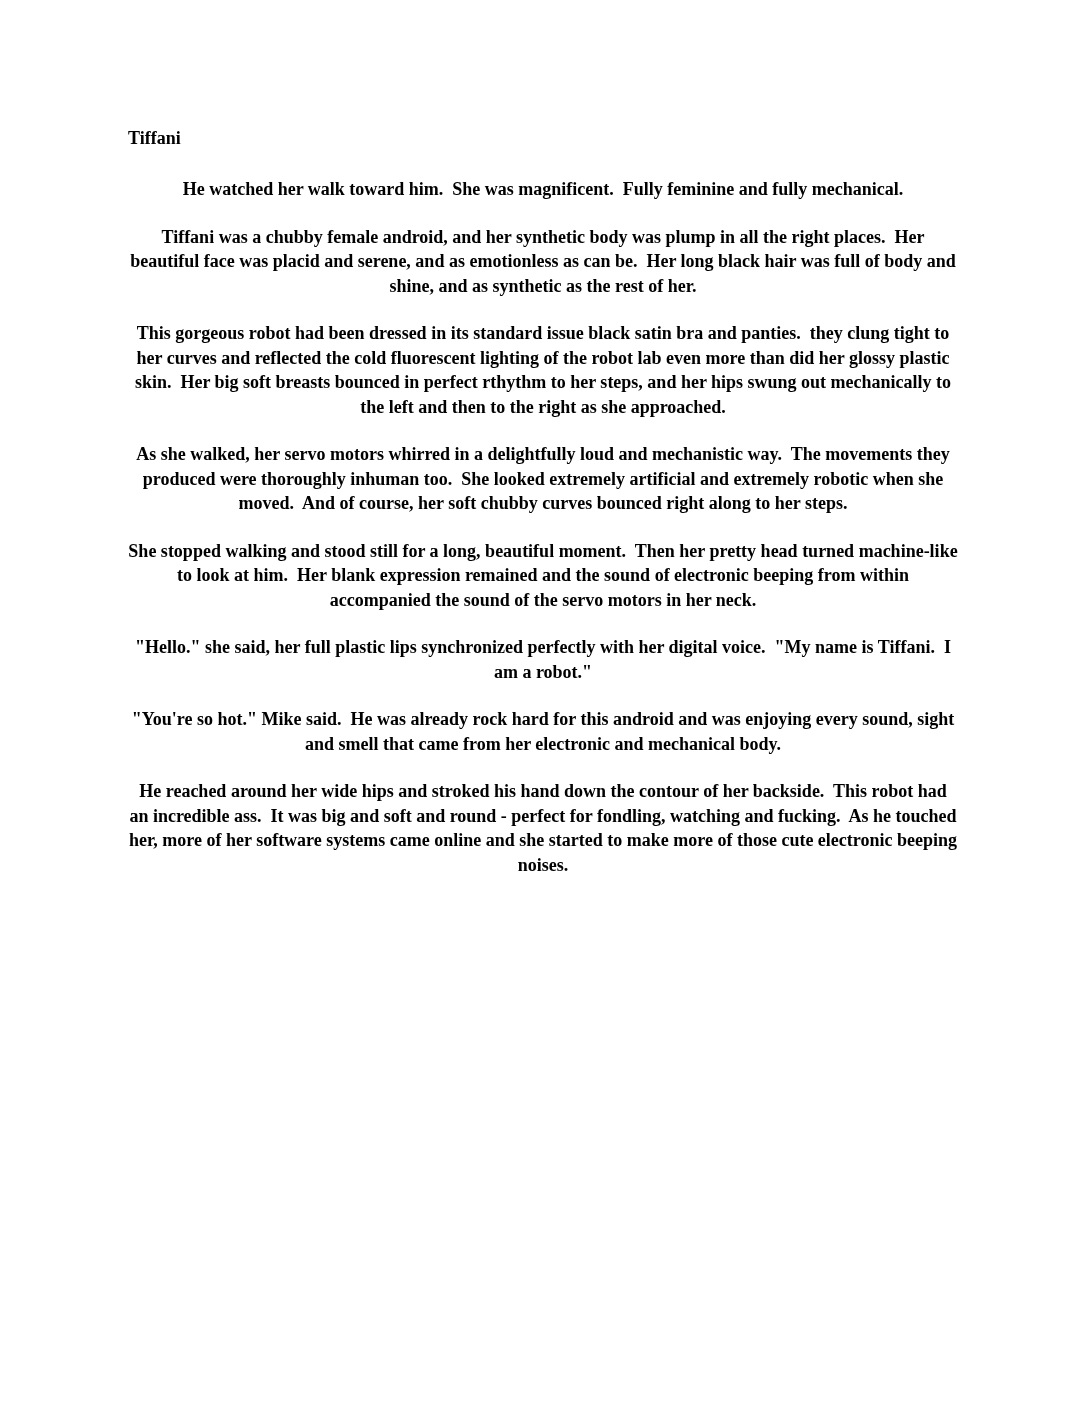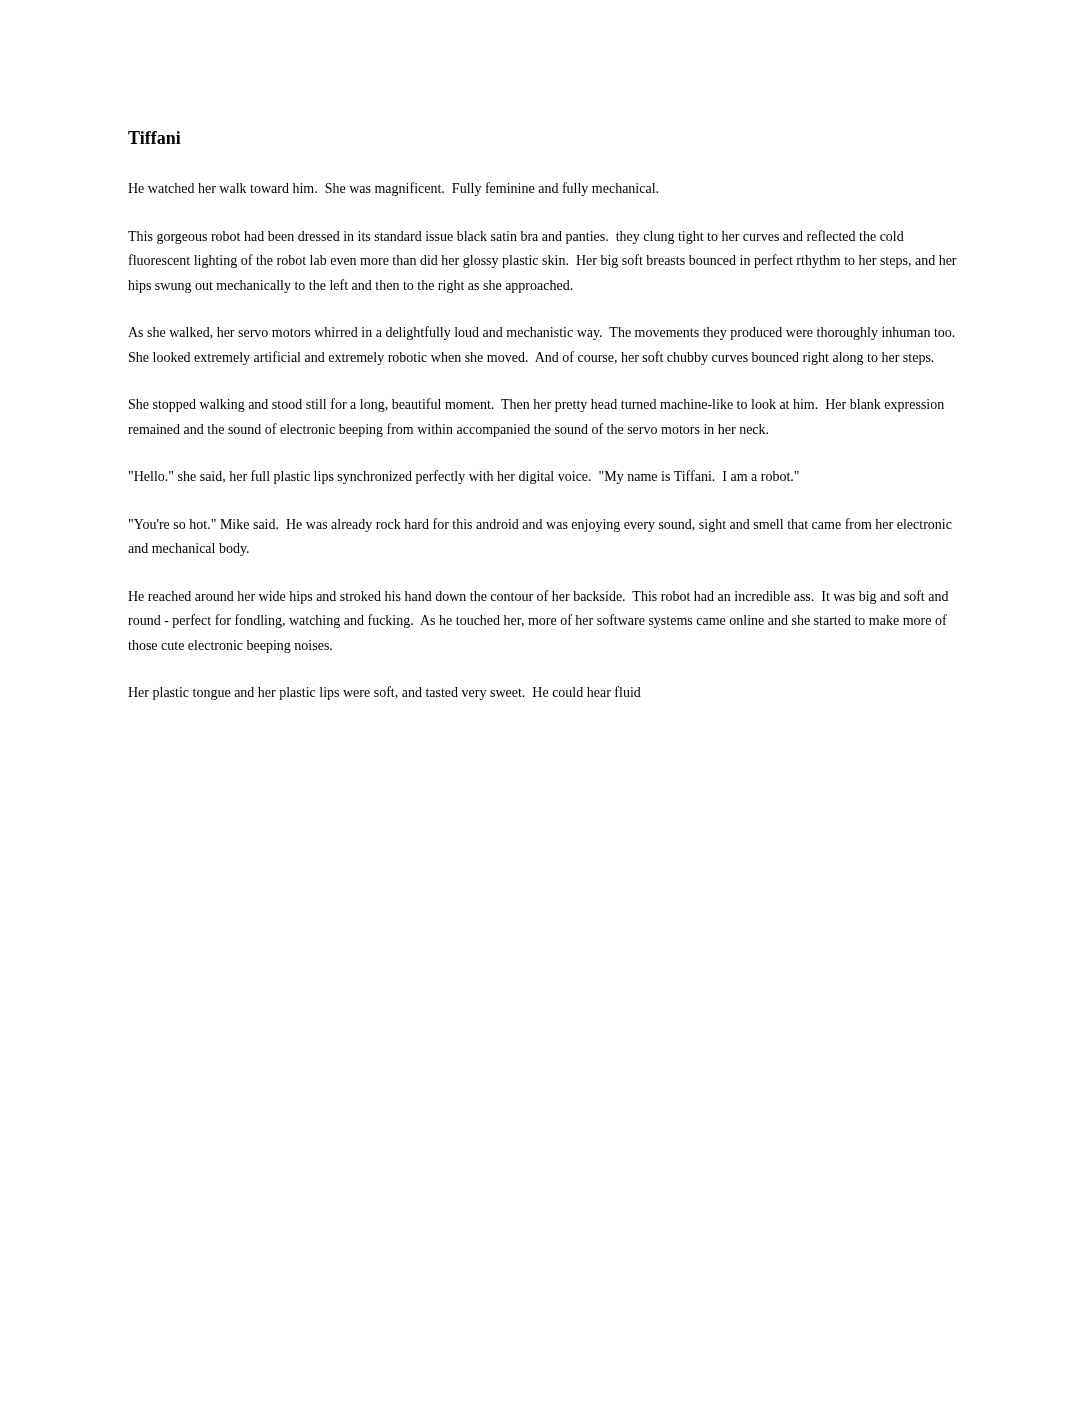--- a/index.html
+++ b/index.html
@@ -29,12 +29,12 @@
     white-space: pre-wrap;
   }
   .para {
-    font-size: 14px;
-    font-weight: normal;
+    font-size: 18px;
+    font-weight: bold;
     margin: 0 0 23px 0;
     line-height: 24.5px;
     white-space: pre-wrap;
-    text-align: left;
+    text-align: center;
   }
 </style>
 </head>

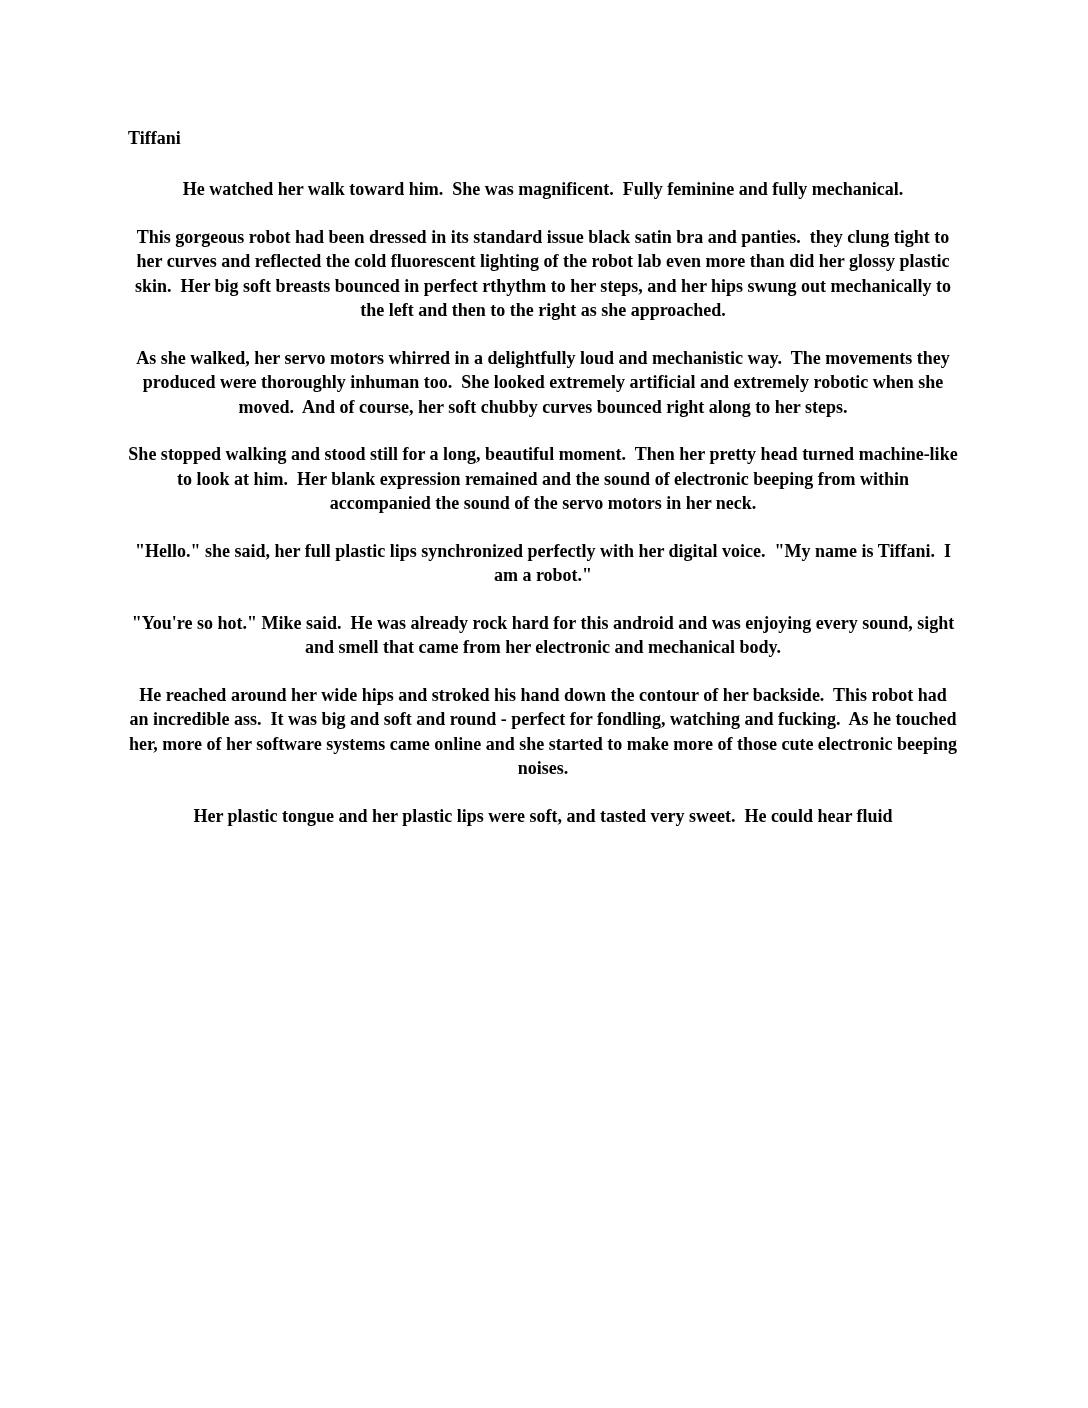--- a/index.html
+++ b/index.html
@@ -43,6 +43,7 @@
 <div class="page">
   <h1 class="title">Tiffani</h1>
   <p class="para">He watched her walk toward him.  She was magnificent.  Fully feminine and fully mechanical.</p>
+  <p class="para">Tiffani was a chubby female android, and her synthetic body was plump in all the right places.  Her beautiful face was placid and serene, and as emotionless as can be.  Her long black hair was full of body and shine, and as synthetic as the rest of her.</p>
   <p class="para">This gorgeous robot had been dressed in its standard issue black satin bra and panties.  they clung tight to her curves and reflected the cold fluorescent lighting of the robot lab even more than did her glossy plastic skin.  Her big soft breasts bounced in perfect rthythm to her steps, and her hips swung out mechanically to the left and then to the right as she approached.</p>
   <p class="para">As she walked, her servo motors whirred in a delightfully loud and mechanistic way.  The movements they produced were thoroughly inhuman too.  She looked extremely artificial and extremely robotic when she moved.  And of course, her soft chubby curves bounced right along to her steps.</p>
   <p class="para">She stopped walking and stood still for a long, beautiful moment.  Then her pretty head turned machine-like to look at him.  Her blank expression remained and the sound of electronic beeping from within accompanied the sound of the servo motors in her neck.</p>

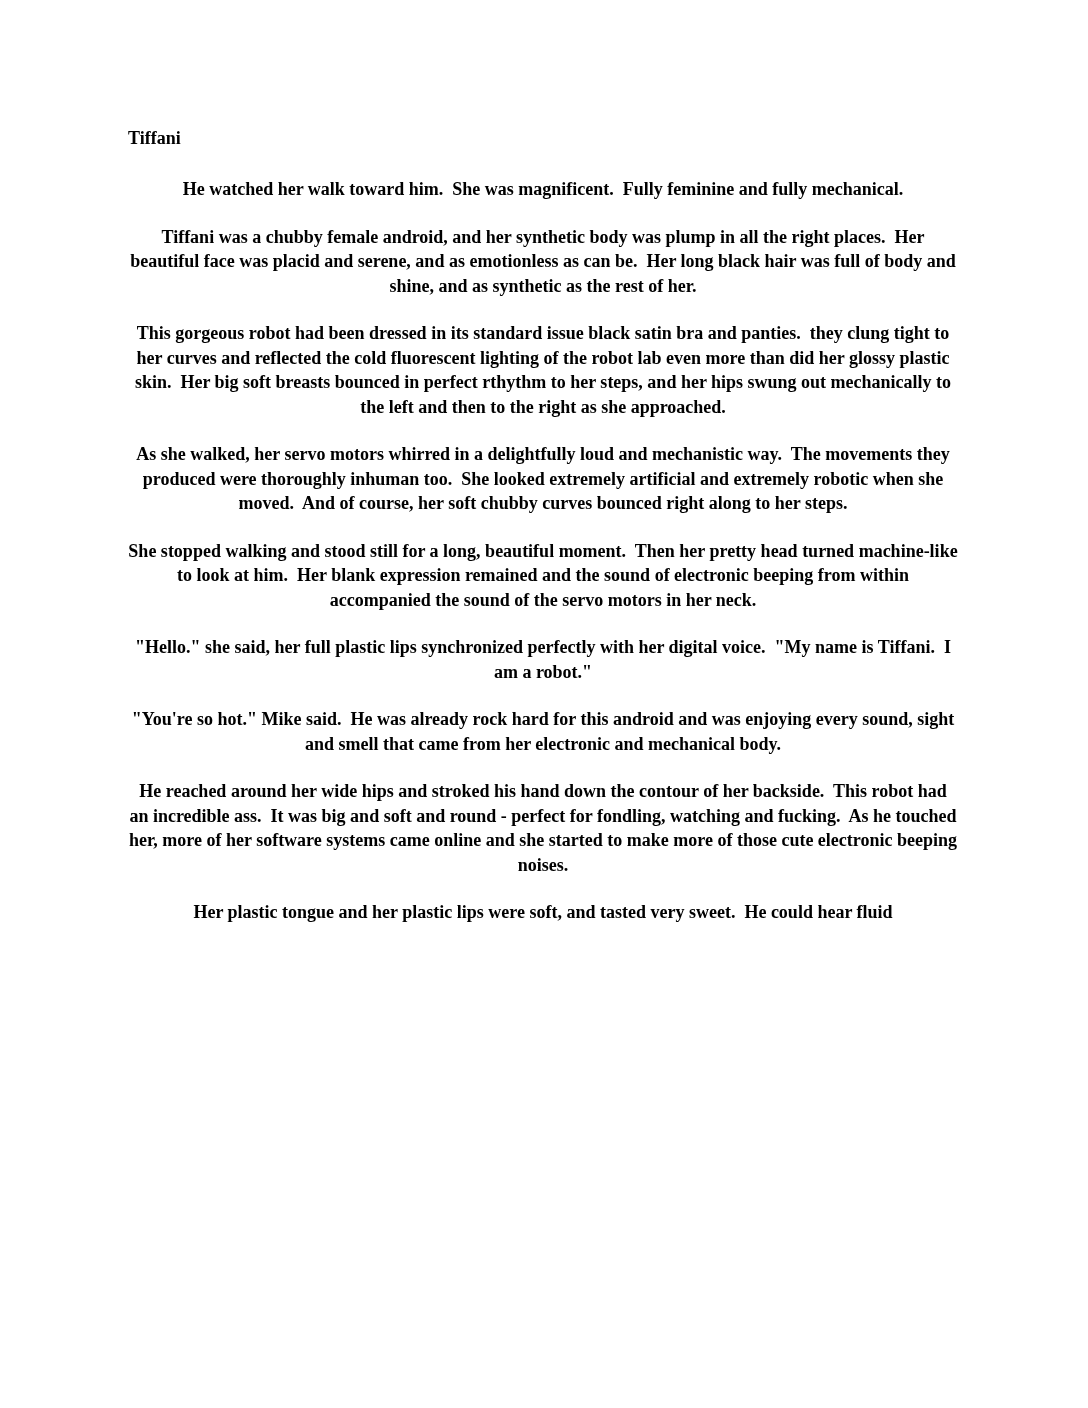--- a/index.html
+++ b/index.html
@@ -50,7 +50,6 @@
   <p class="para">"Hello." she said, her full plastic lips synchronized perfectly with her digital voice.  "My name is Tiffani.  I am a robot."</p>
   <p class="para">"You're so hot." Mike said.  He was already rock hard for this android and was enjoying every sound, sight and smell that came from her electronic and mechanical body.</p>
   <p class="para">He reached around her wide hips and stroked his hand down the contour of her backside.  This robot had an incredible ass.  It was big and soft and round - perfect for fondling, watching and fucking.  As he touched her, more of her software systems came online and she started to make more of those cute electronic beeping noises.</p>
-  <p class="para">Her plastic tongue and her plastic lips were soft, and tasted very sweet.  He could hear fluid</p>
 </div>
 
 </body></html>

